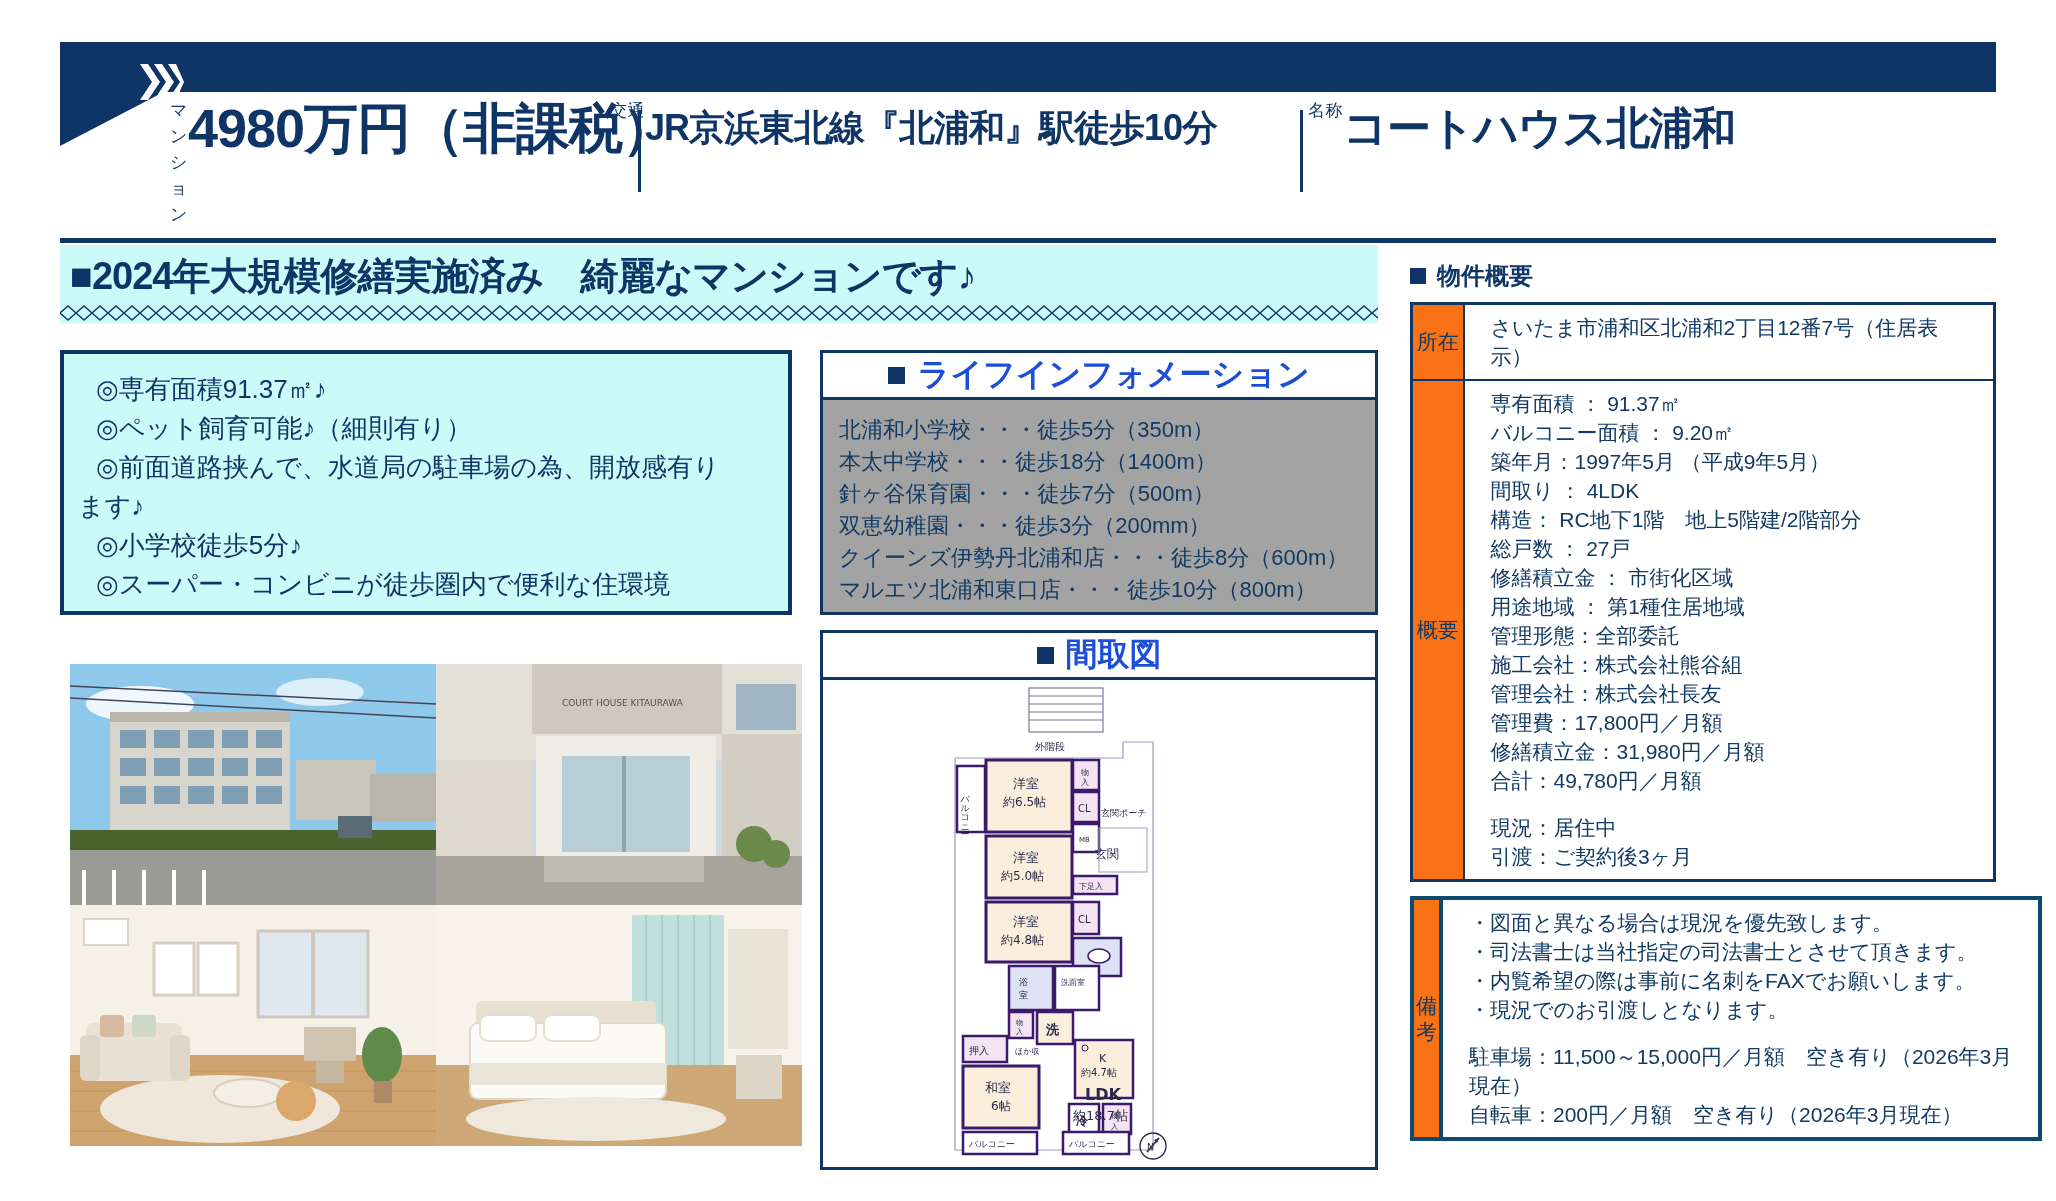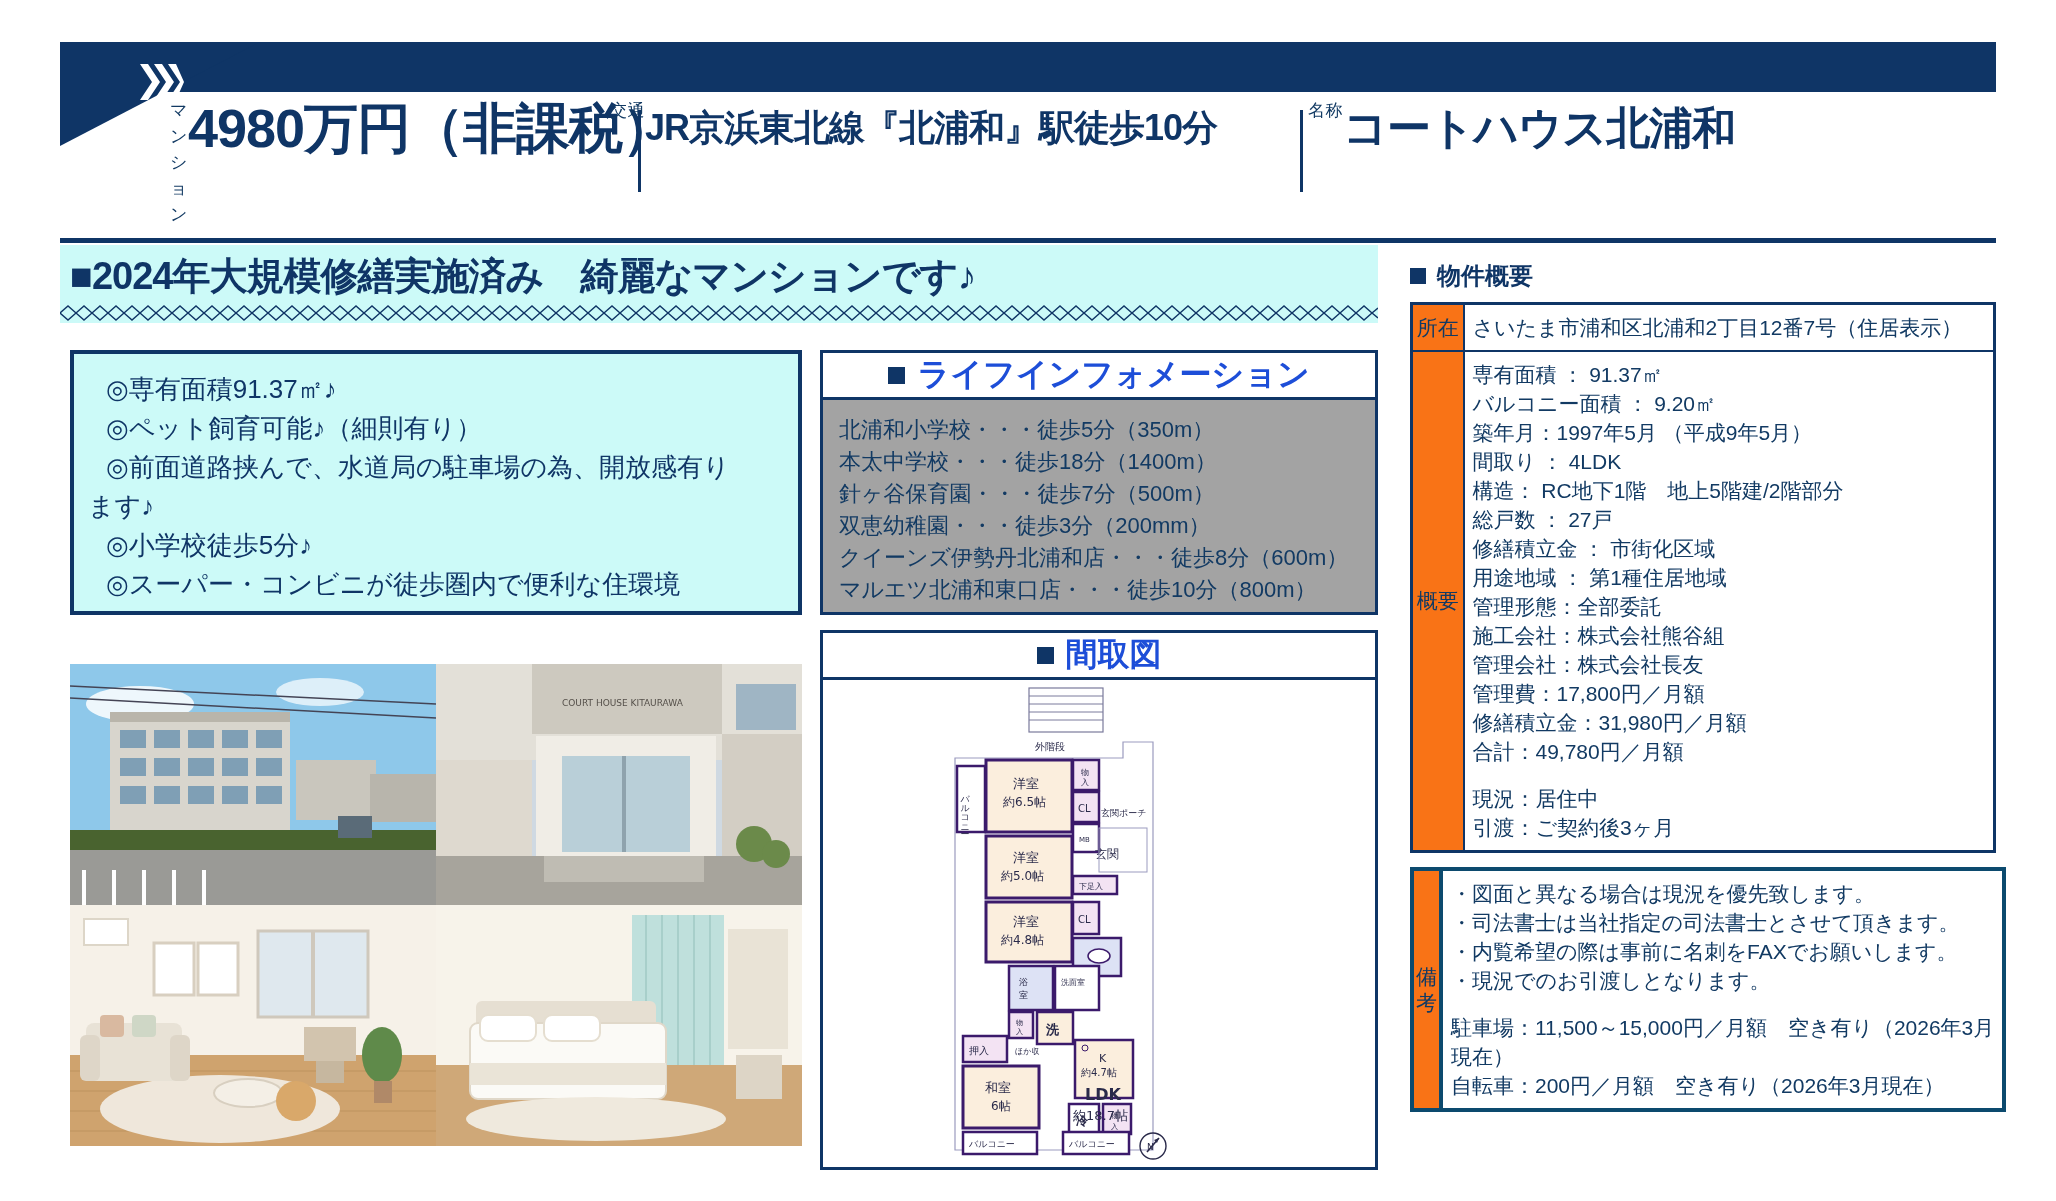--- a/index.html
+++ b/index.html
@@ -115,7 +115,7 @@
     width:52px; background:#f97316; text-align:center; font-size:21px; color:#123a63;
     padding:6px 2px; line-height:26px;
   }
-  .td-cell { padding:8px 8px; font-size:21px; line-height:29px; color:#123a63; }
+  .td-cell { padding:8px 26px; font-size:21px; line-height:29px; color:#123a63; }
   .td-cell .ln { white-space:nowrap; }
   .td-cell .gap { height:18px; }
 

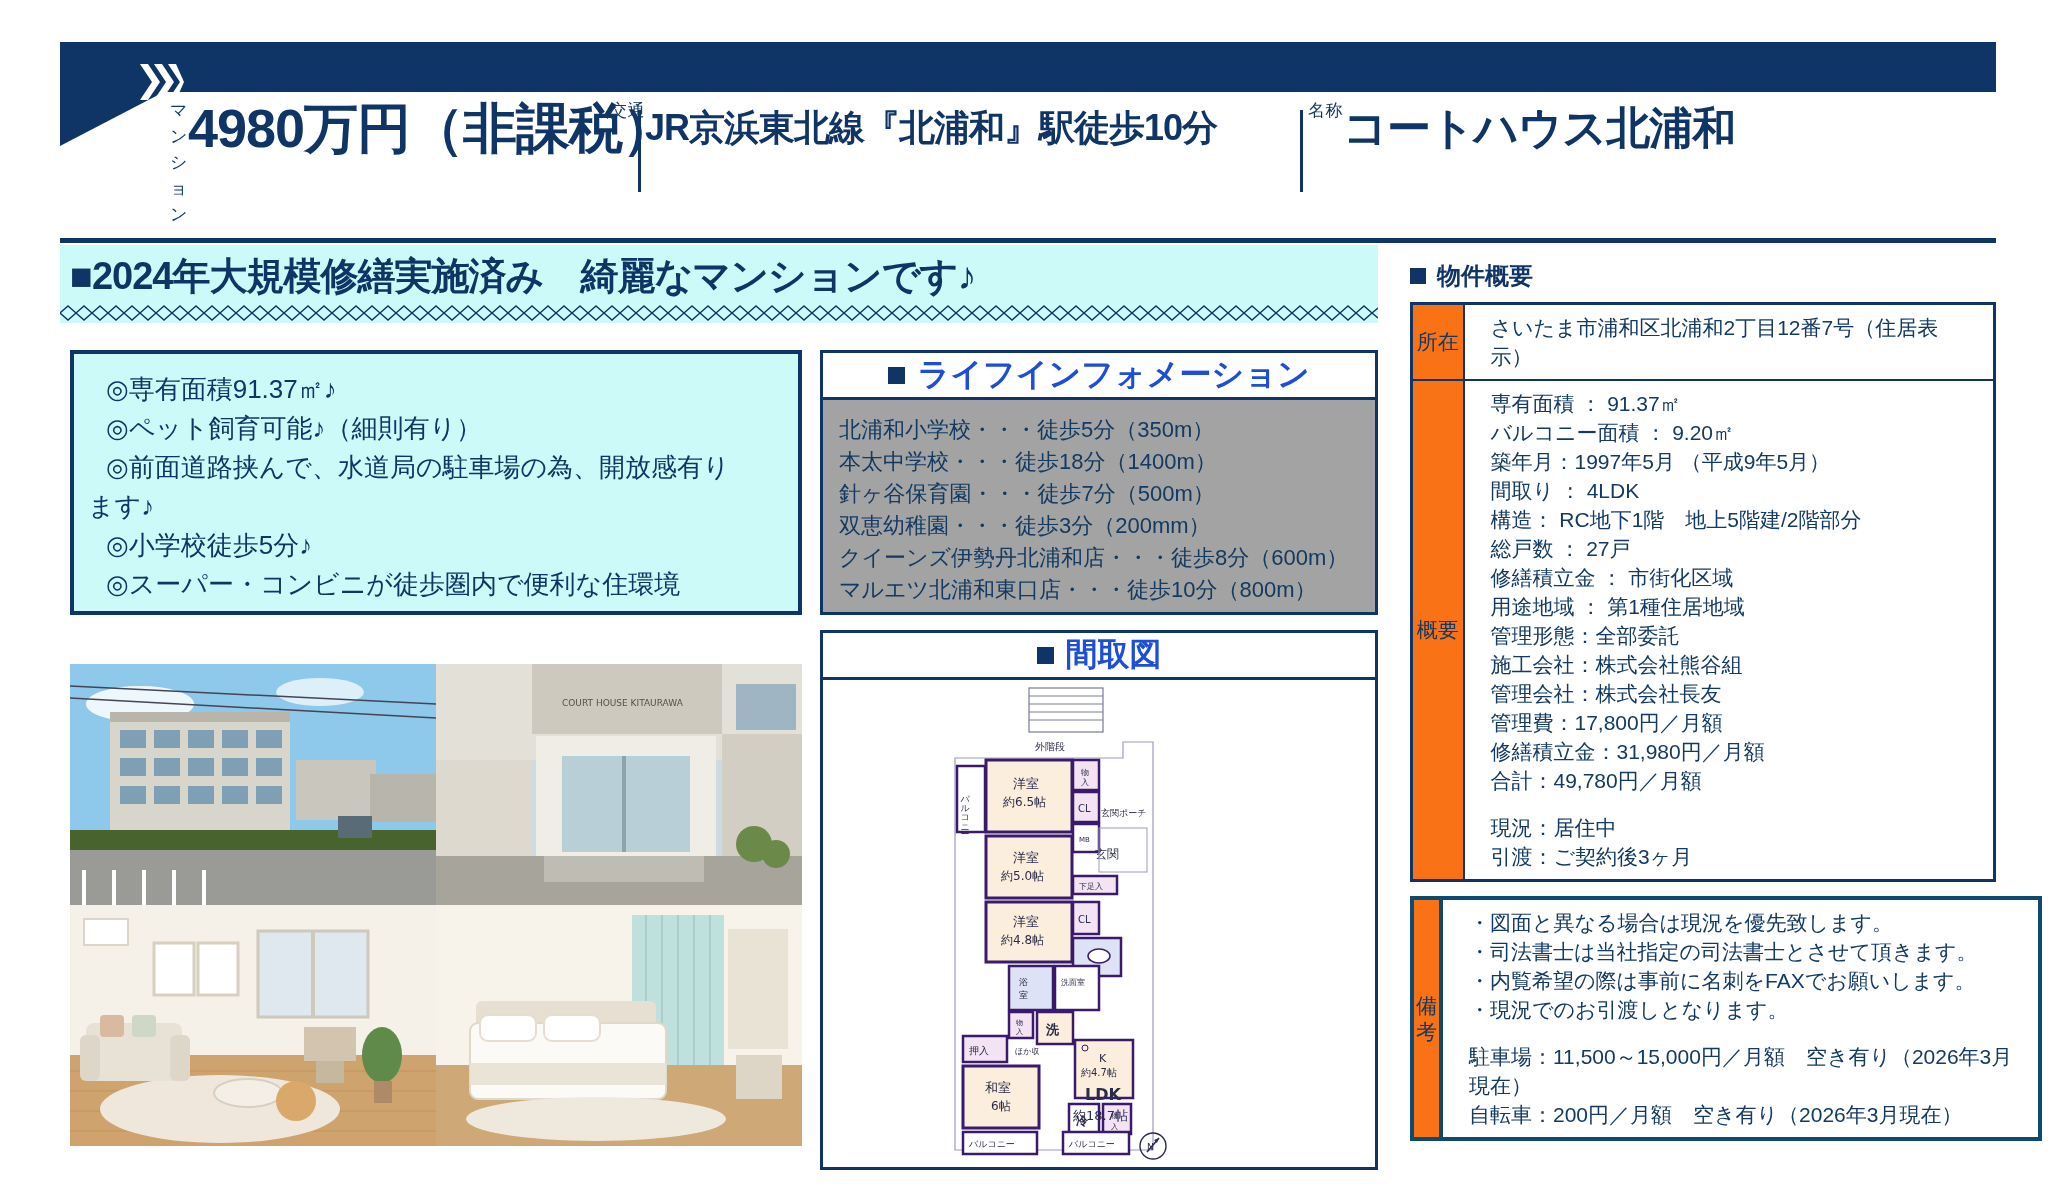--- a/index.html
+++ b/index.html
@@ -59,7 +59,7 @@
 
   
   .features {
-    position:absolute; left:70px; top:350px; width:732px; height:265px;
+    position:absolute; left:60px; top:350px; width:732px; height:265px;
     background:#ccfaf8; border:4px solid #0f3566;
     padding:16px 28px 10px 14px;
   }

